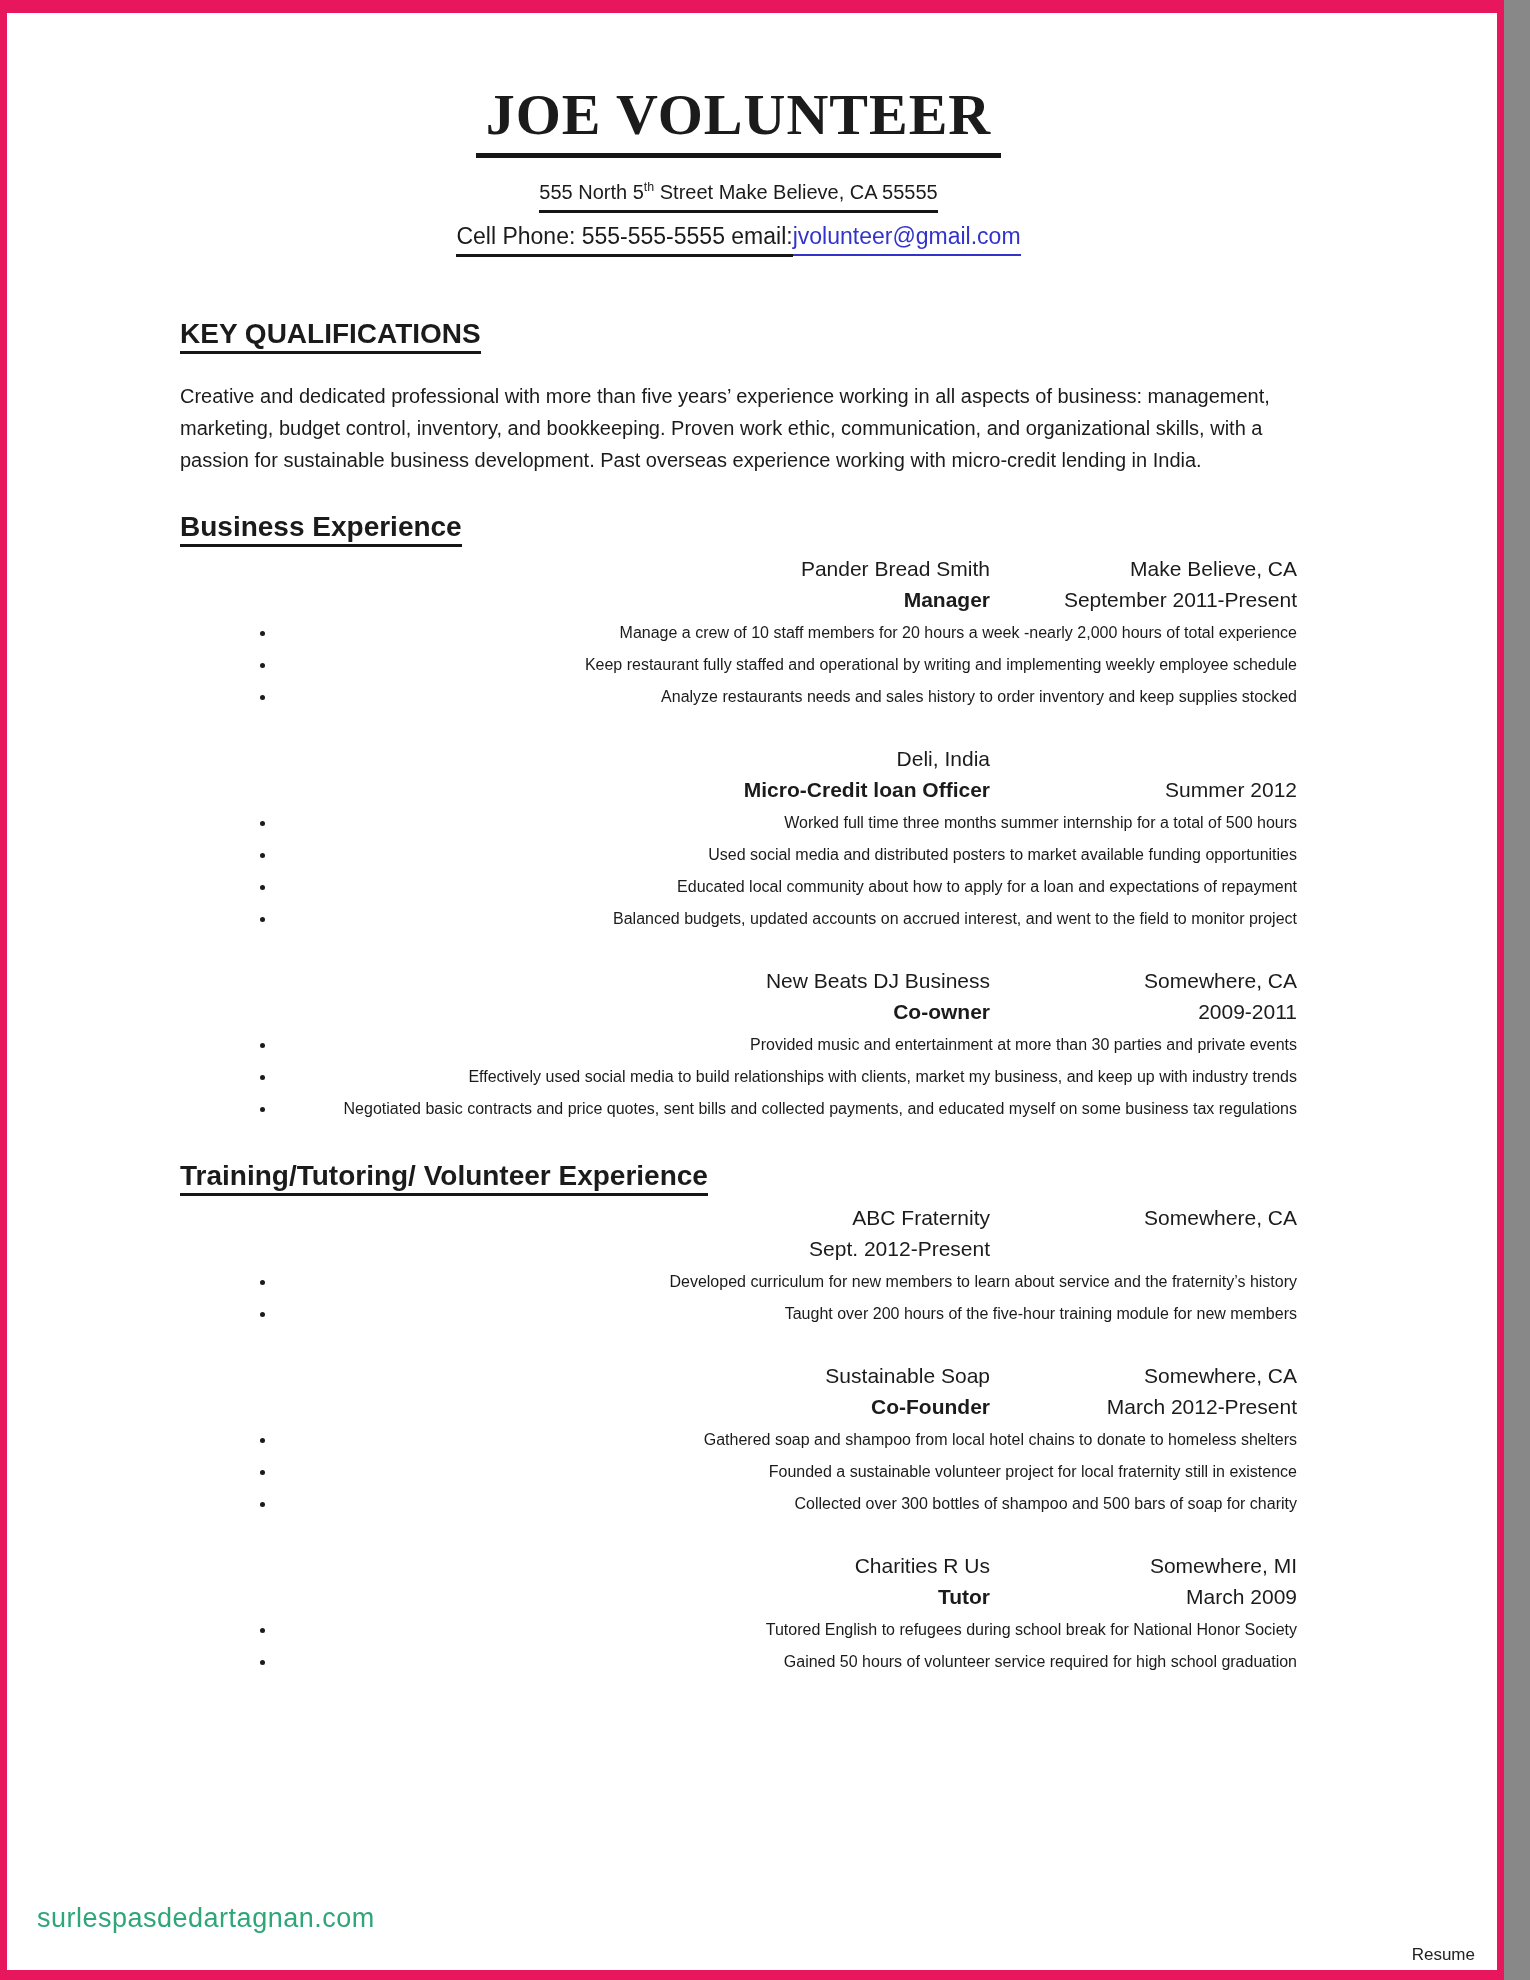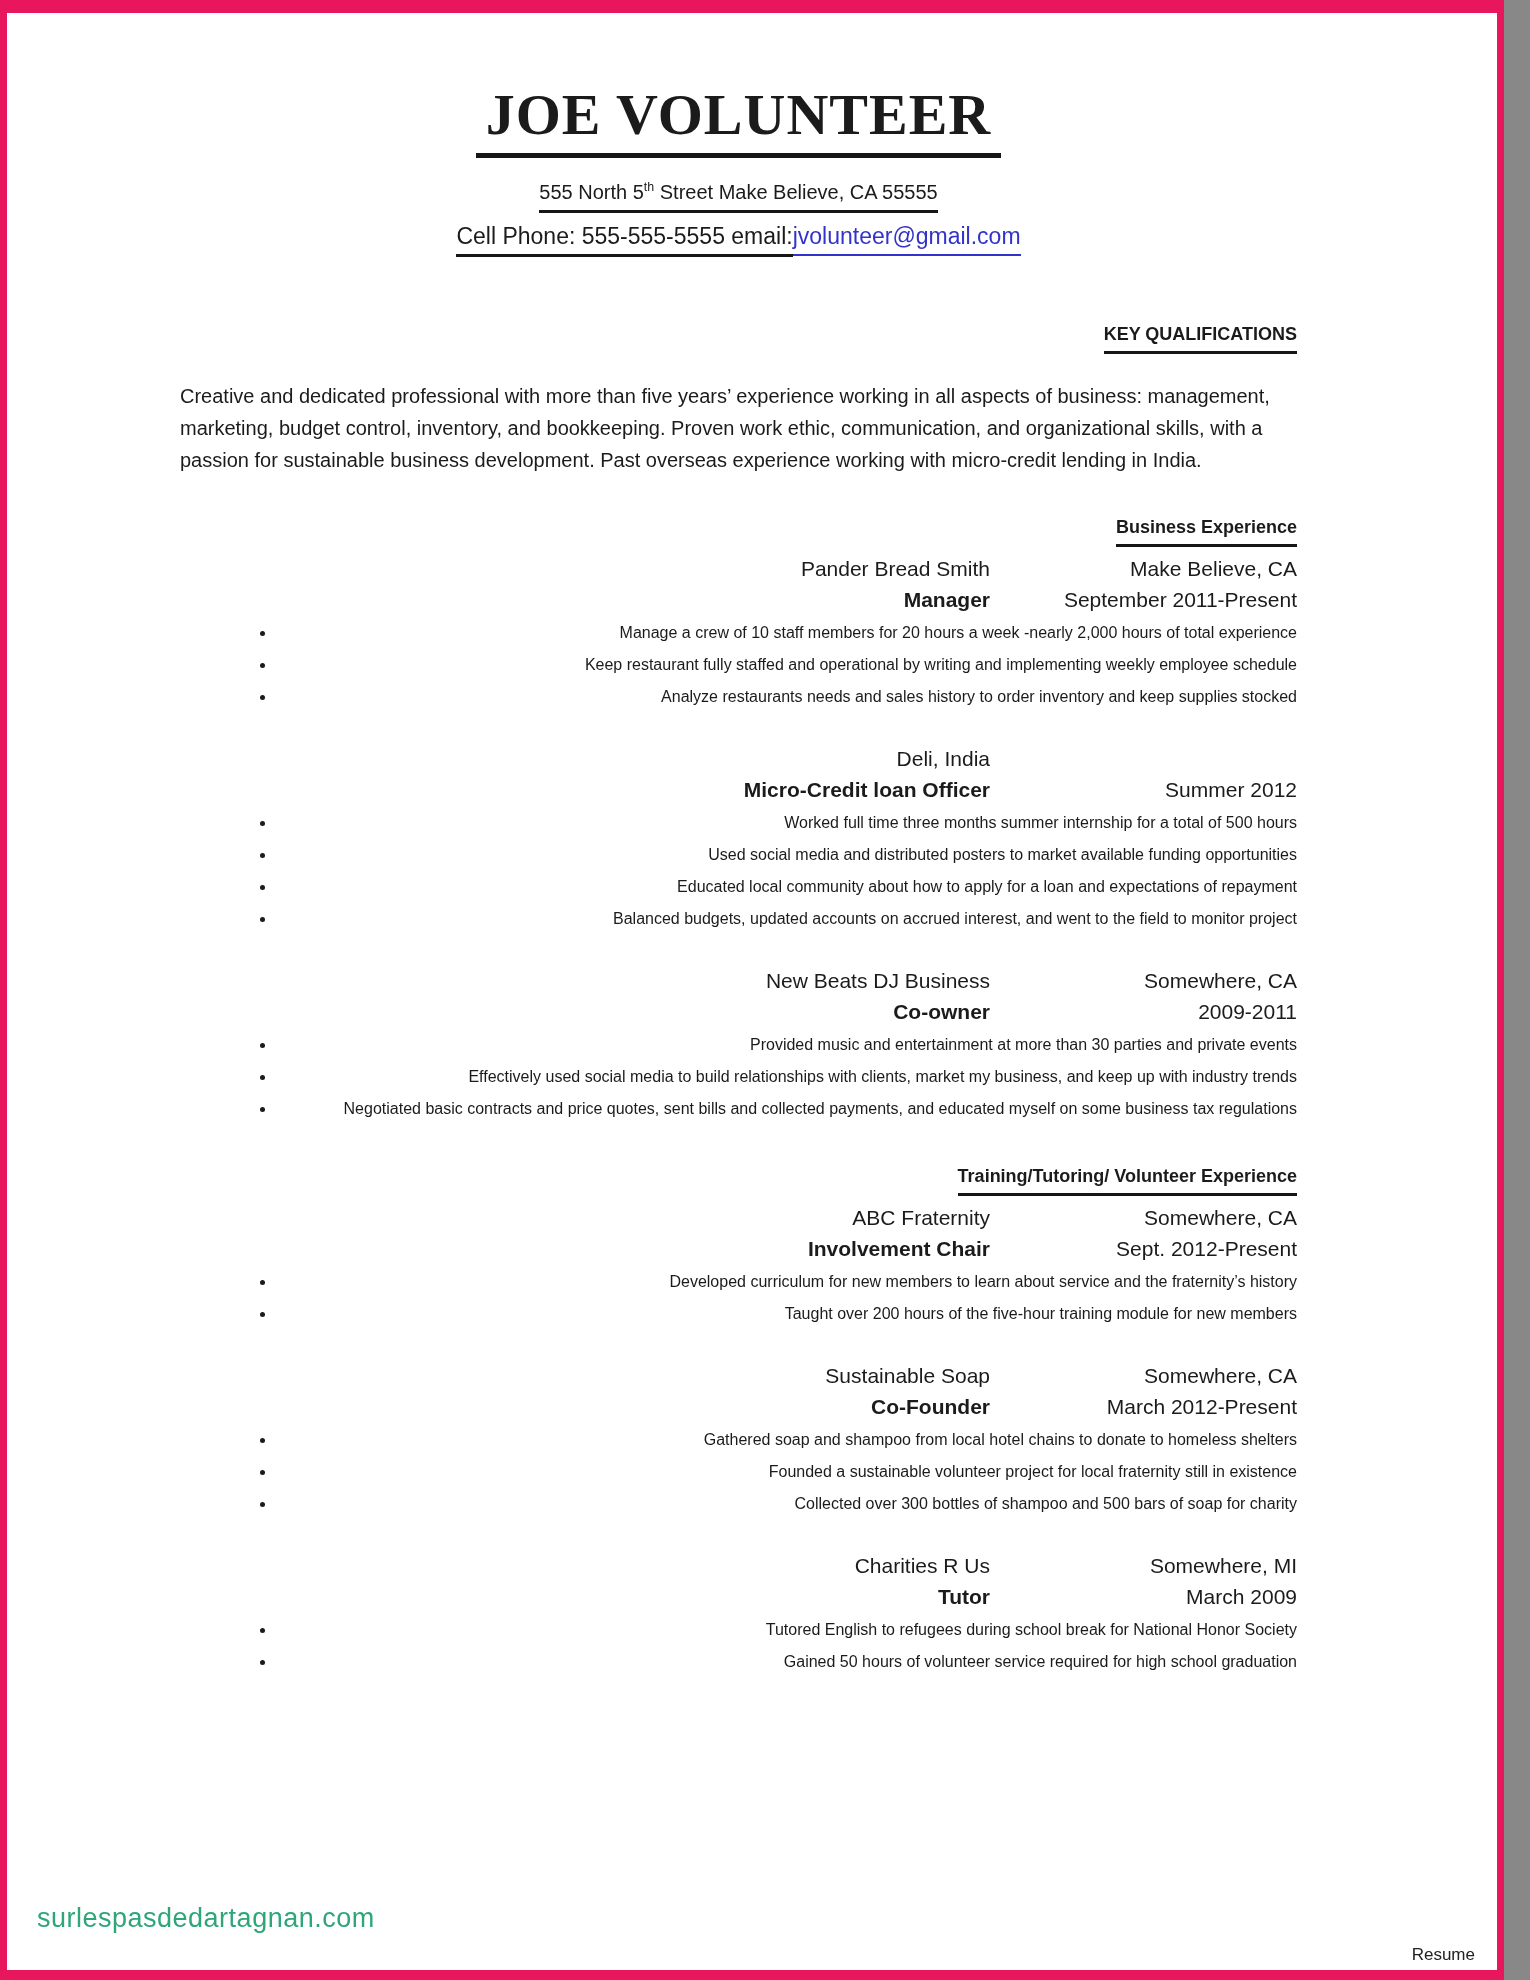--- a/index.html
+++ b/index.html
@@ -55,9 +55,9 @@
   sup { font-size: 0.62em; }
 
   .section-heading {
-    font-size: 18px;
+    font-size: 28px;
     font-weight: 700;
-    text-align: right;
+    text-align: left;
     line-height: 30px;
     margin: 0;
   }

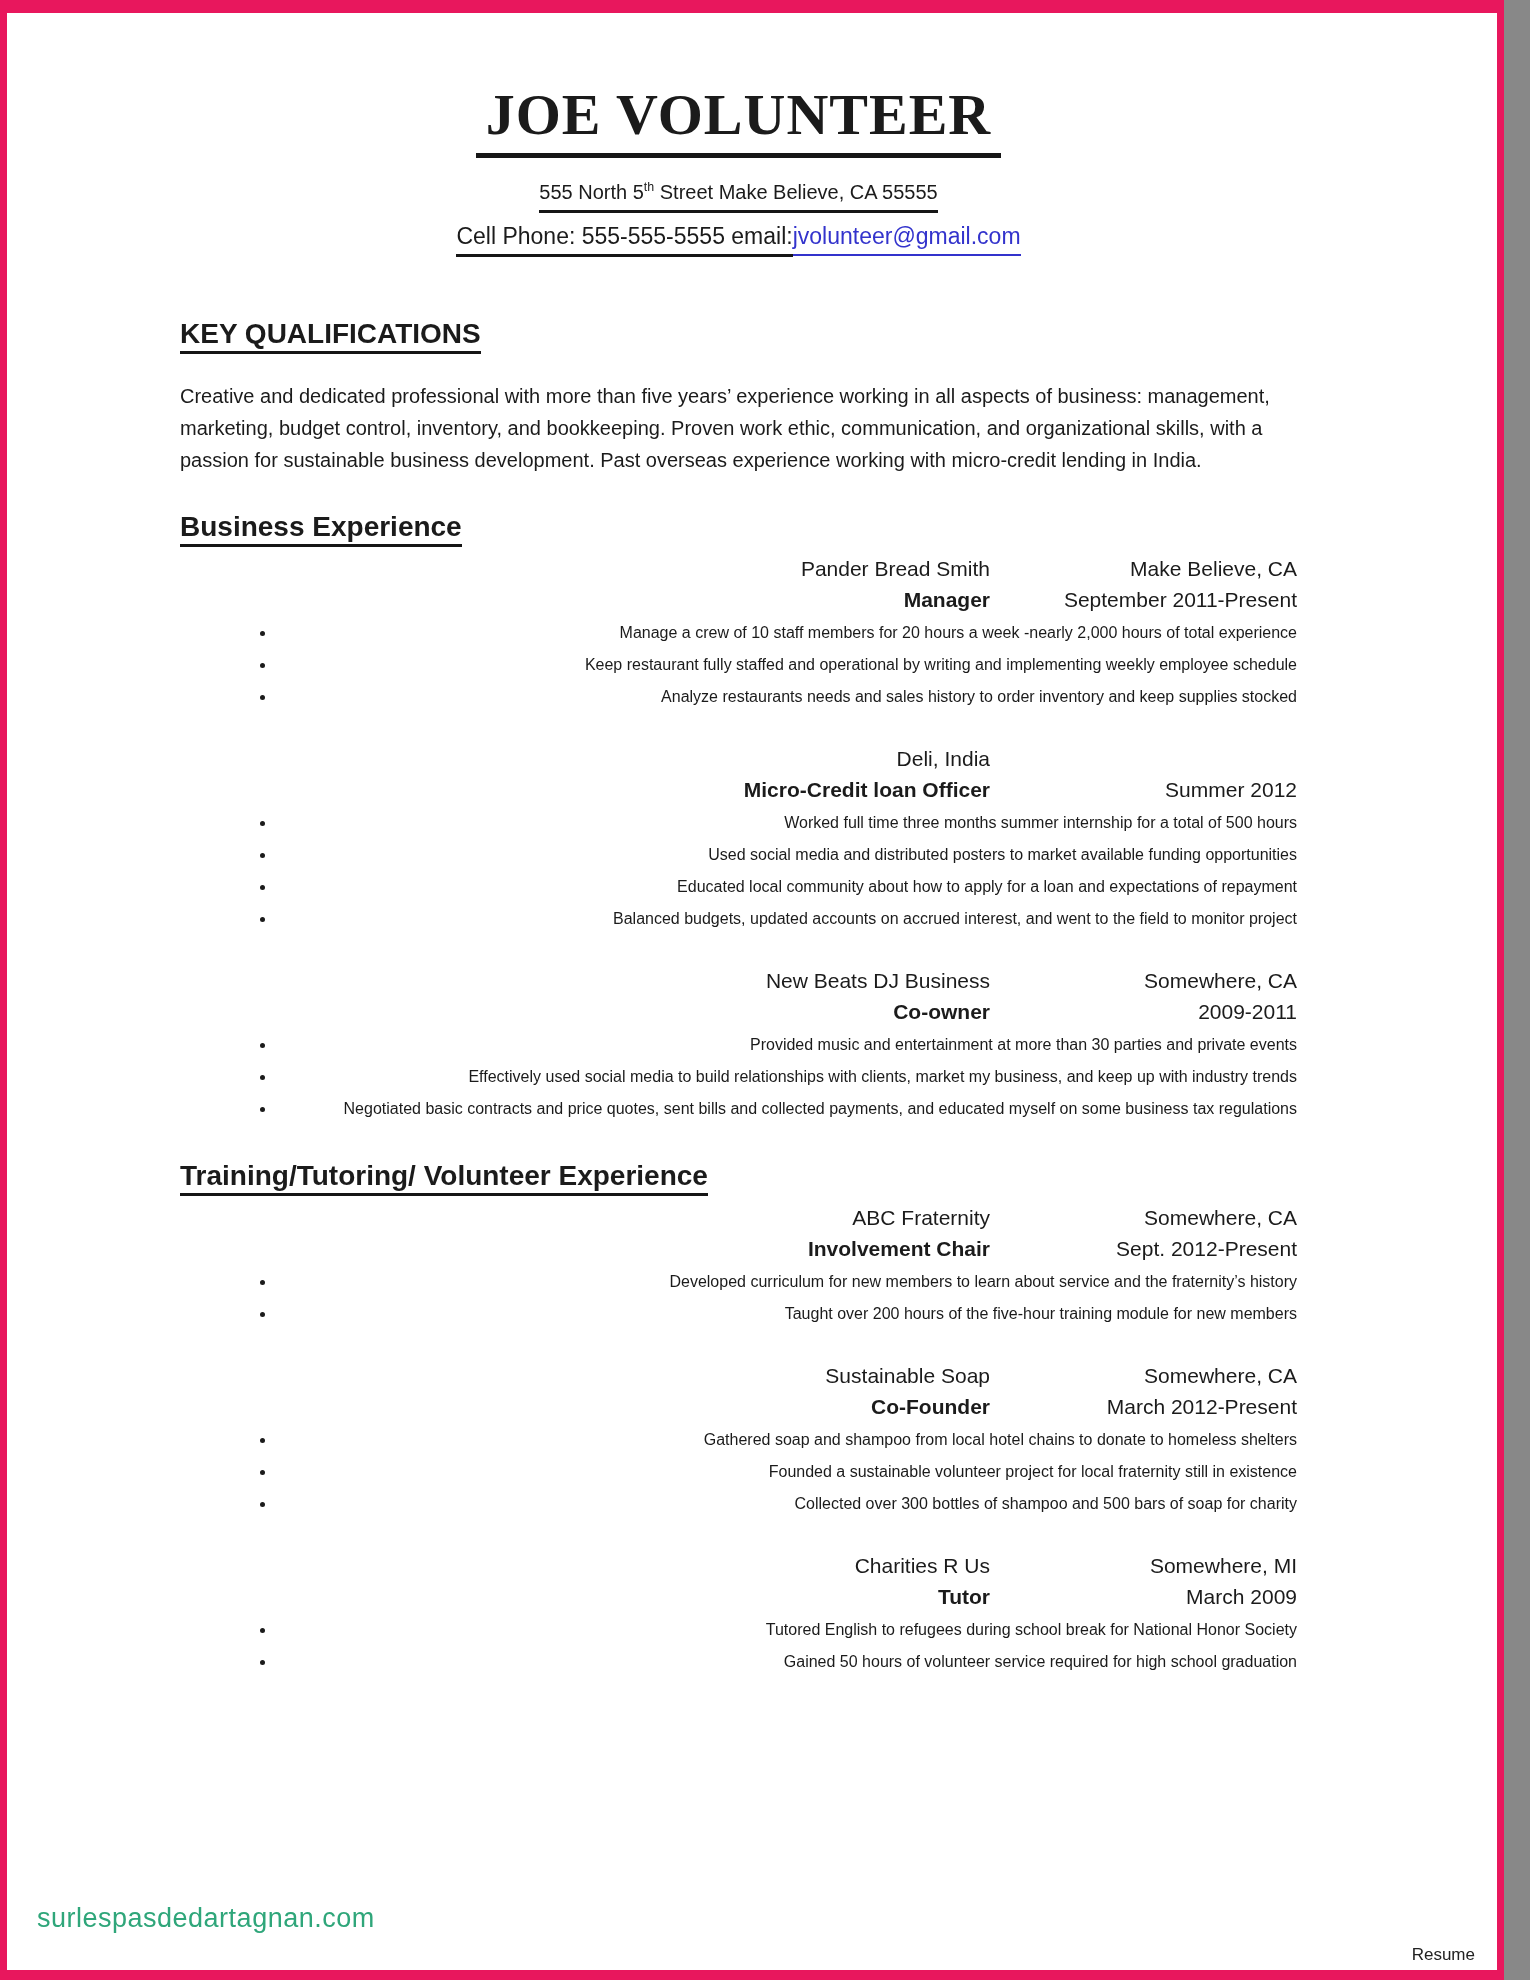--- a/index.html
+++ b/index.html
@@ -205,7 +205,6 @@
       <span>Somewhere, CA</span>
     </div>
     <div class="job-row">
-      <span class="job-title-cell">Involvement Chair</span>
       <span>Sept. 2012-Present</span>
     </div>
     <ul class="bullets">

